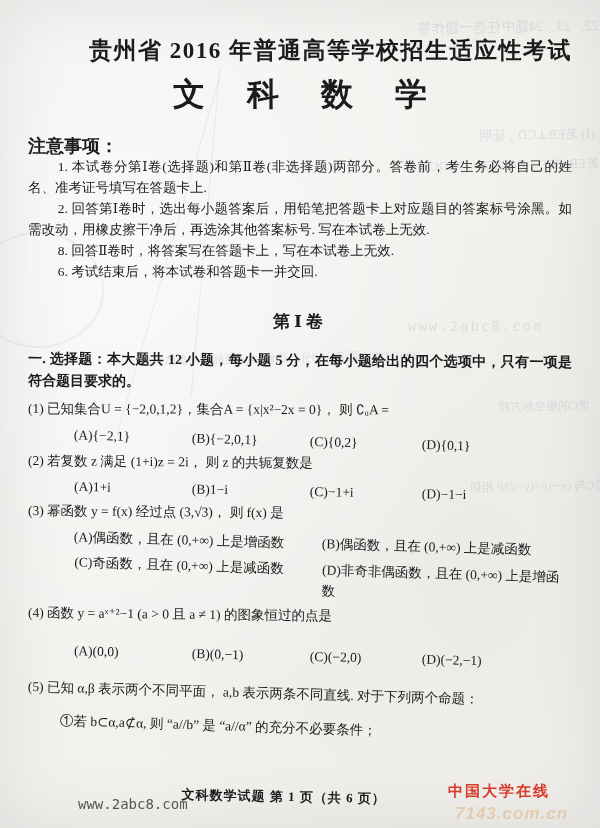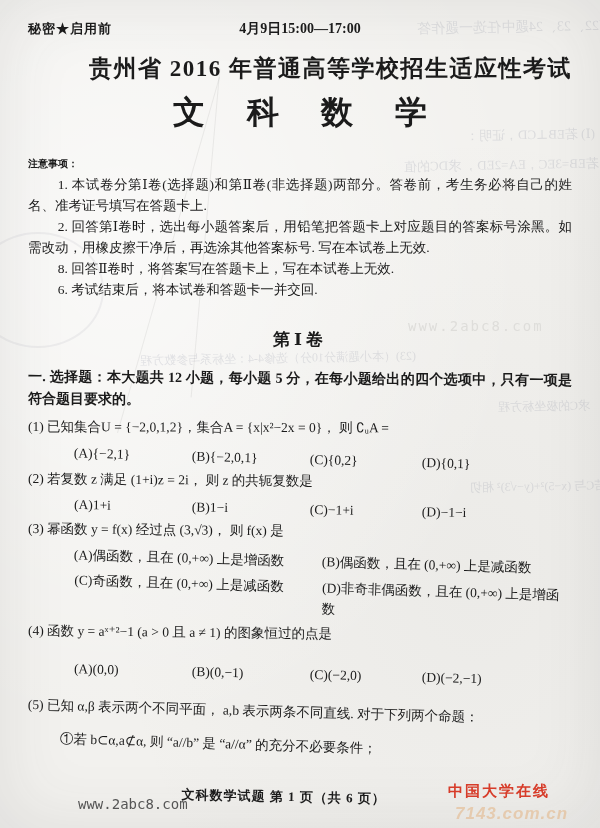--- a/index.html
+++ b/index.html
@@ -78,11 +78,6 @@
   <div class="wm-inline" data-bind="watermarks.inline_site">www.2abc8.com</div>
 
   <div class="content">
-    <div class="hdr">
-      <span class="secret" data-bind="page.classification">秘密★启用前</span>
-      <span class="dt" data-bind="page.datetime">4月9日15:00—17:00</span>
-      <span></span>
-    </div>
 
     <div class="title1" data-bind="page.title_line1">贵州省 2016 年普通高等学校招生适应性考试</div>
     <div class="title2" data-bind="page.title_line2">文 科 数 学</div>

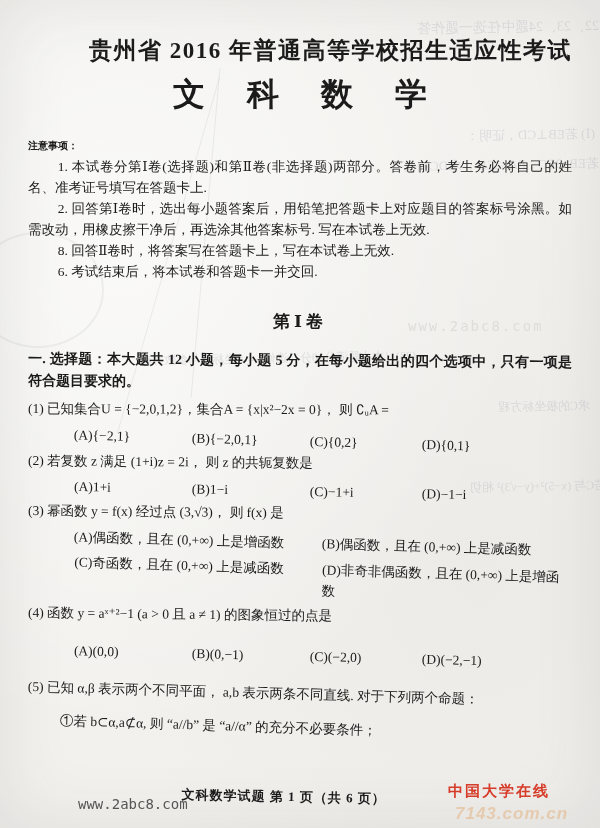--- a/index.html
+++ b/index.html
@@ -22,7 +22,7 @@
   .dt{font-size:14px;text-align:center;font-weight:600;}
   .title1{margin-top:16px;text-align:right;font-size:23px;font-weight:600;letter-spacing:1.5px;line-height:30px;}
   .title2{margin-top:6px;text-align:center;font-size:32px;font-weight:bold;letter-spacing:17px;line-height:44px;text-indent:17px;}
-  .notice-h{margin-top:20px;font-size:10px;font-weight:bold;line-height:20px;}
+  .notice-h{margin-top:20px;font-size:18px;font-weight:bold;line-height:20px;}
   p{margin:0;}
   .nitem{font-size:13.5px;line-height:21px;text-indent:2.2em;text-align:justify;}
   .sec-title{margin-top:26px;text-align:center;font-size:17px;font-weight:bold;line-height:28px;letter-spacing:4px;}

